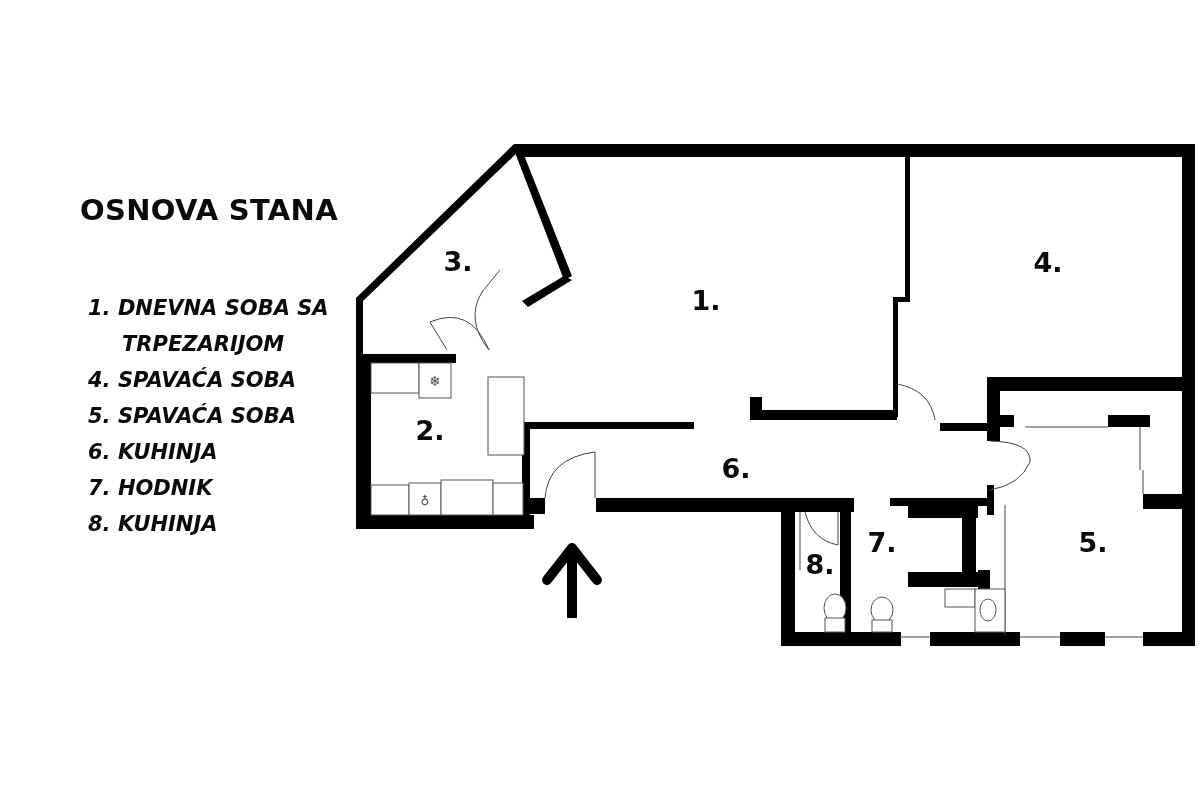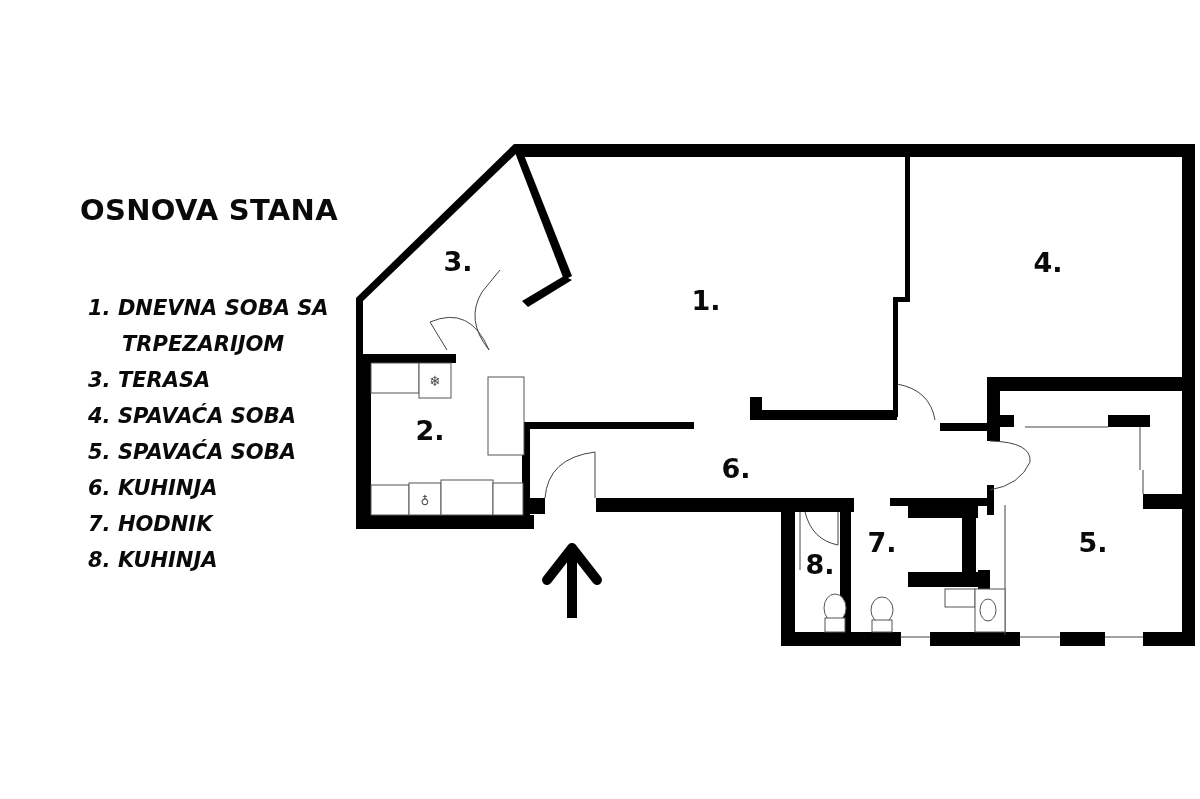--- a/index.html
+++ b/index.html
@@ -24,7 +24,6 @@
     <span>DNEVNA SOBA SA</span>
     <span class="cont">TRPEZARIJOM</span>
   </li>
-  <li><span>3.</span> <span>TERASA</span></li>
   <li><span>4.</span> <span>SPAVAĆA SOBA</span></li>
   <li><span>5.</span> <span>SPAVAĆA SOBA</span></li>
   <li><span>6.</span> <span>KUHINJA</span></li>

